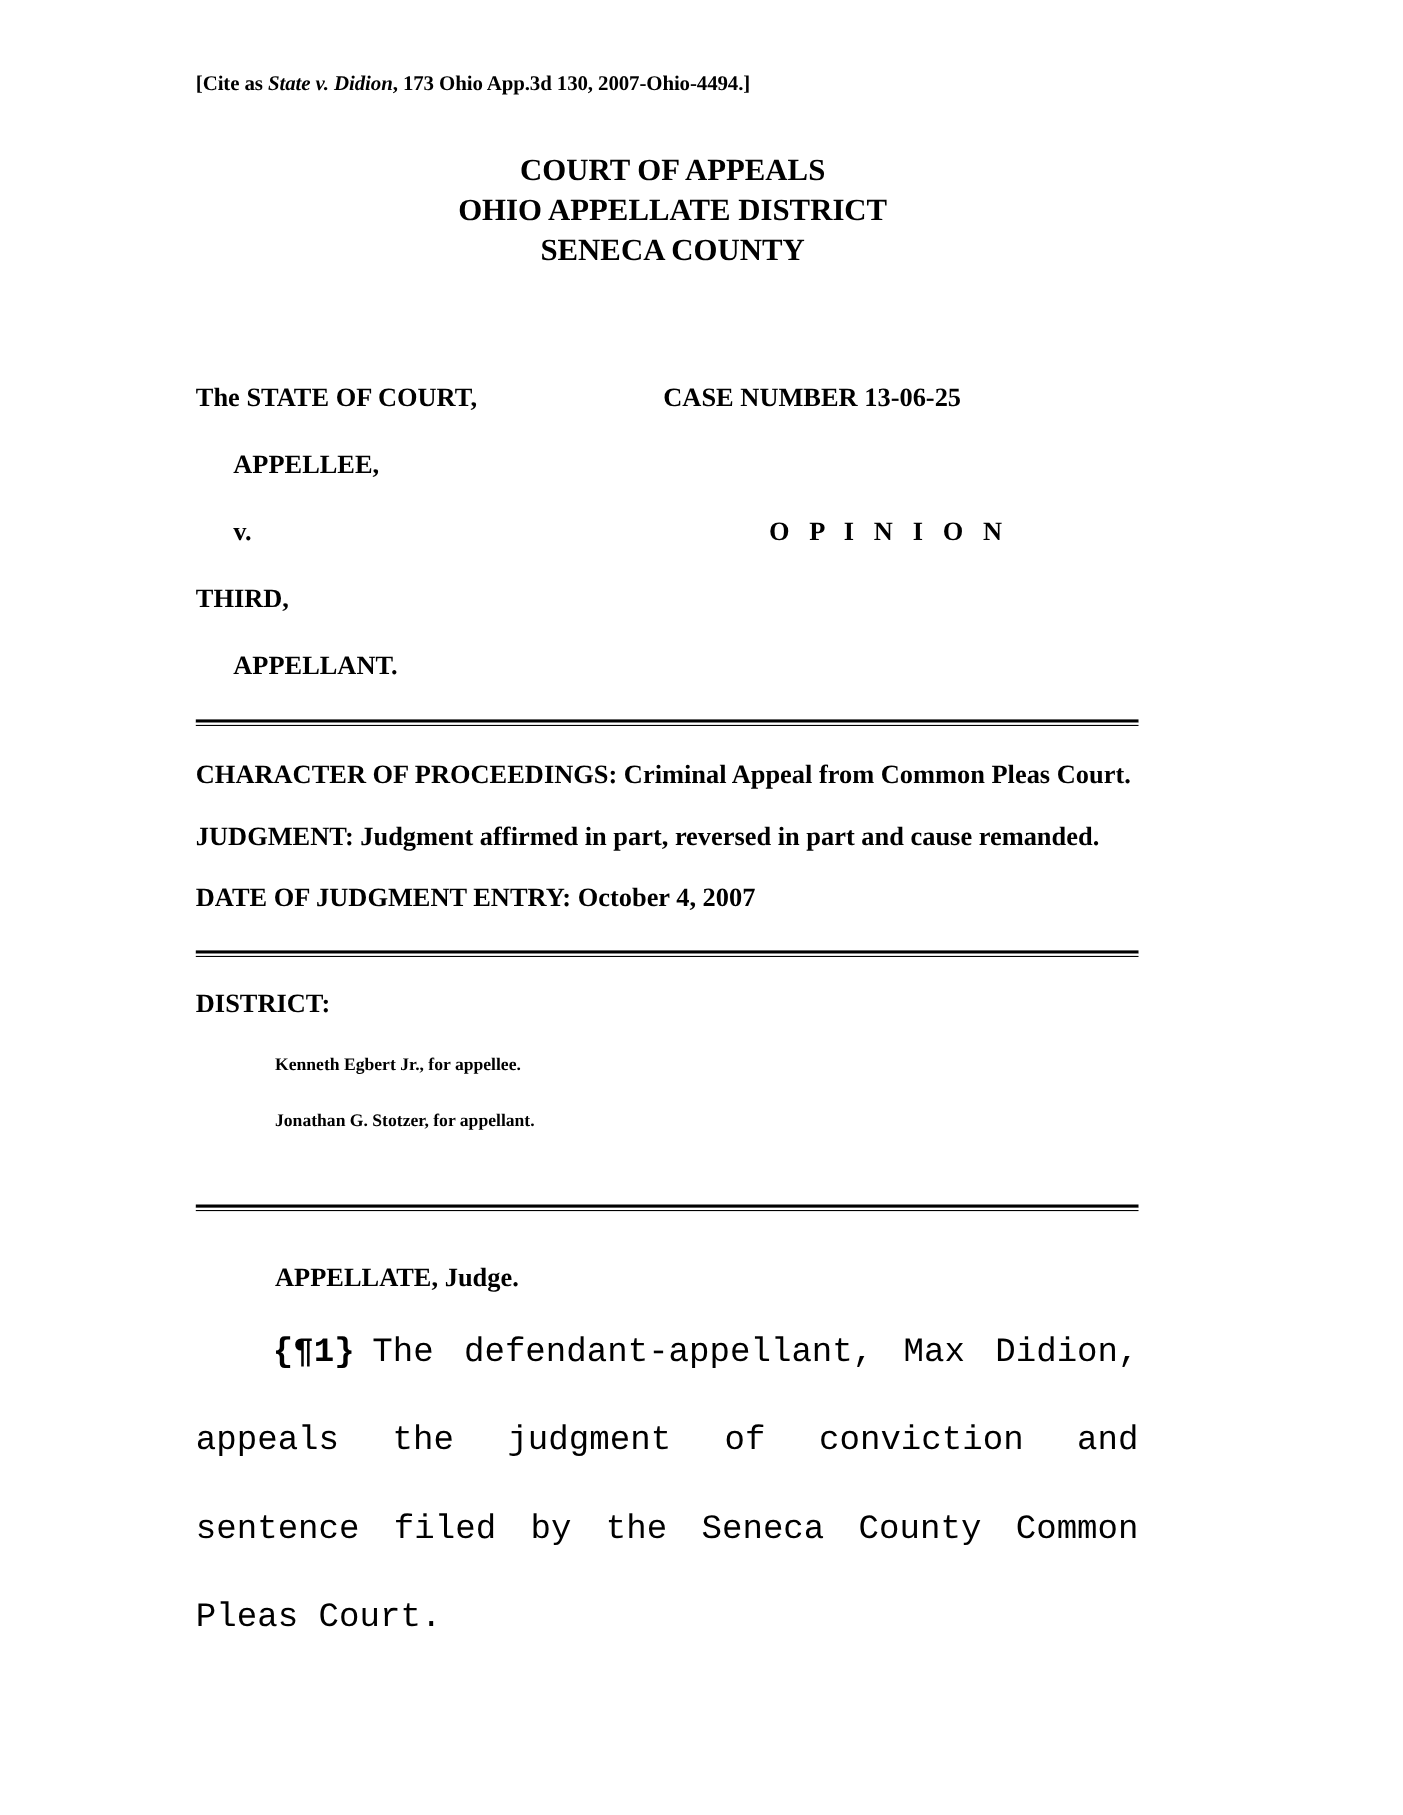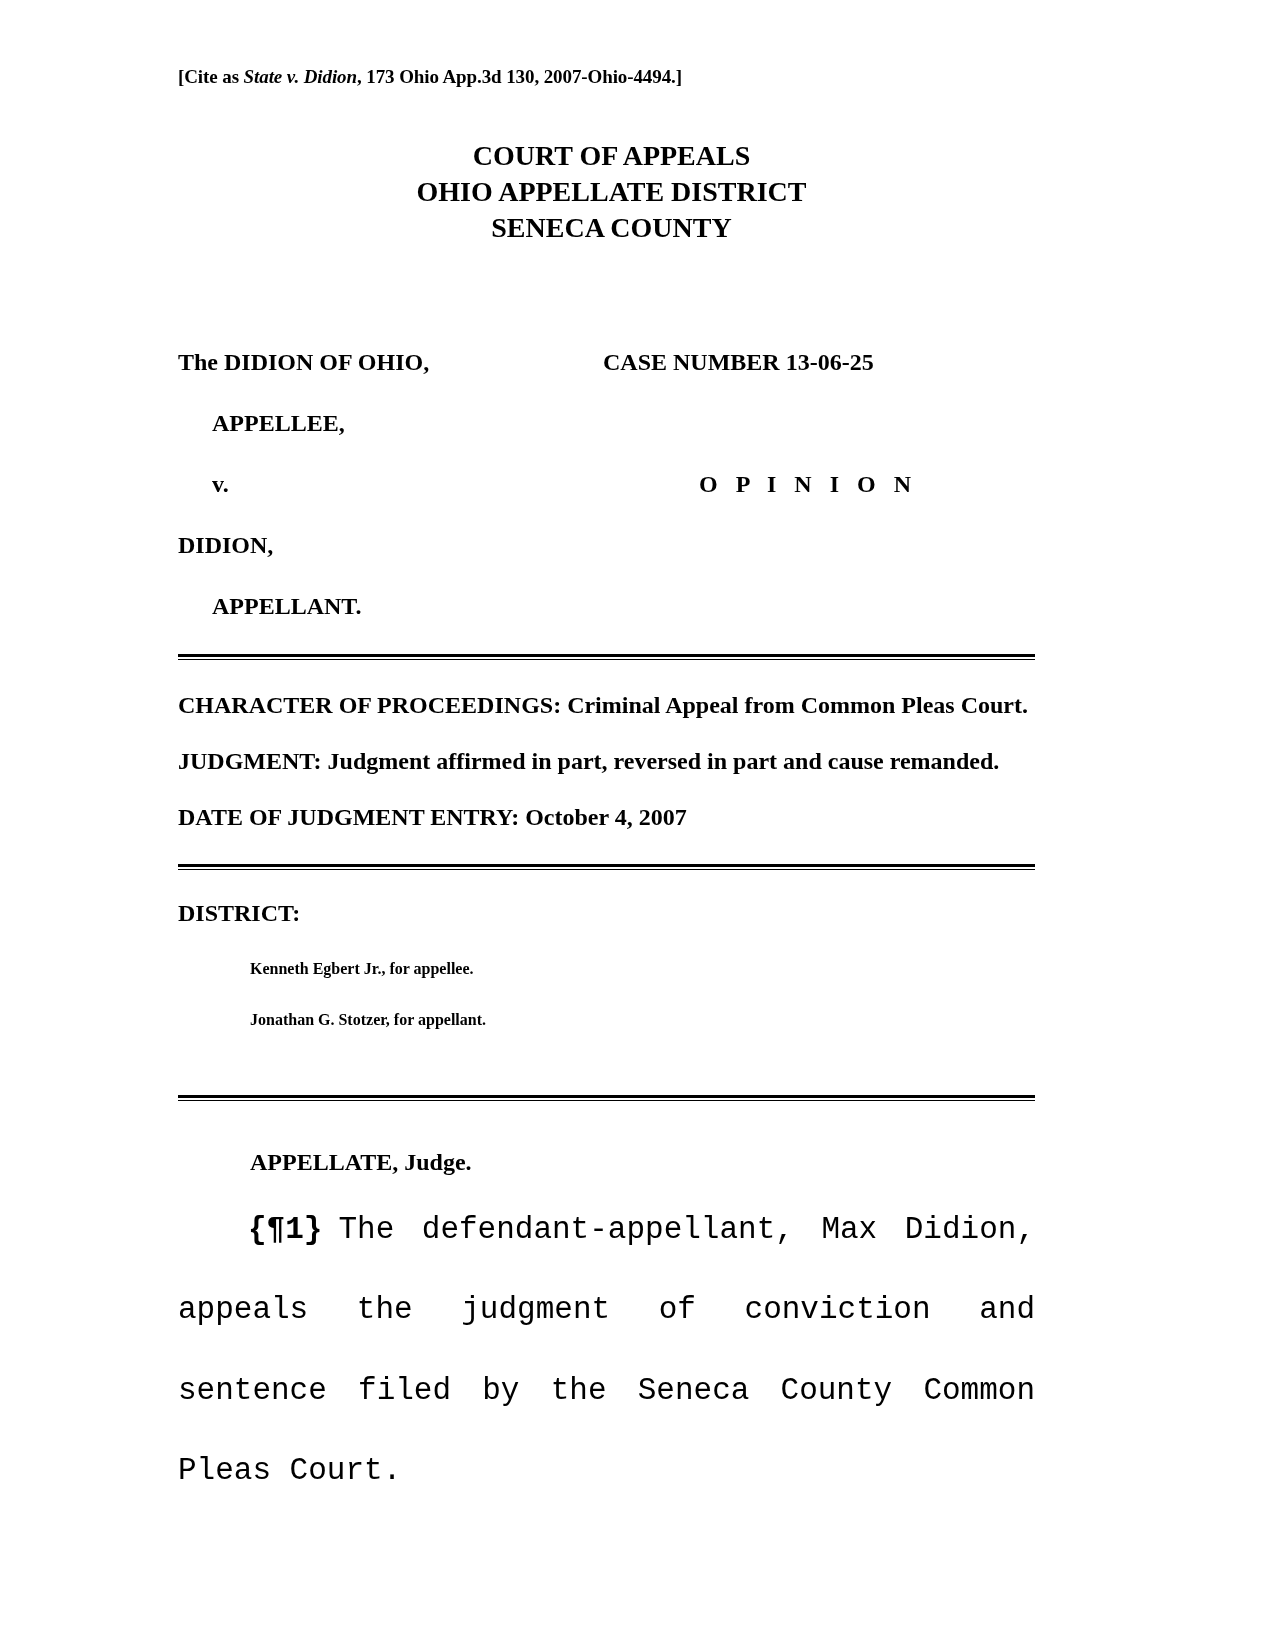--- a/index.html
+++ b/index.html
@@ -163,7 +163,7 @@
     <div class="caption">
 
       <div class="cap-row">
-        <div class="cap-left">The DIDION OF OHIO,</div>
+        <div class="cap-left">The STATE OF COURT,</div>
         <div class="cap-right">CASE NUMBER 13-06-25</div>
       </div>
 

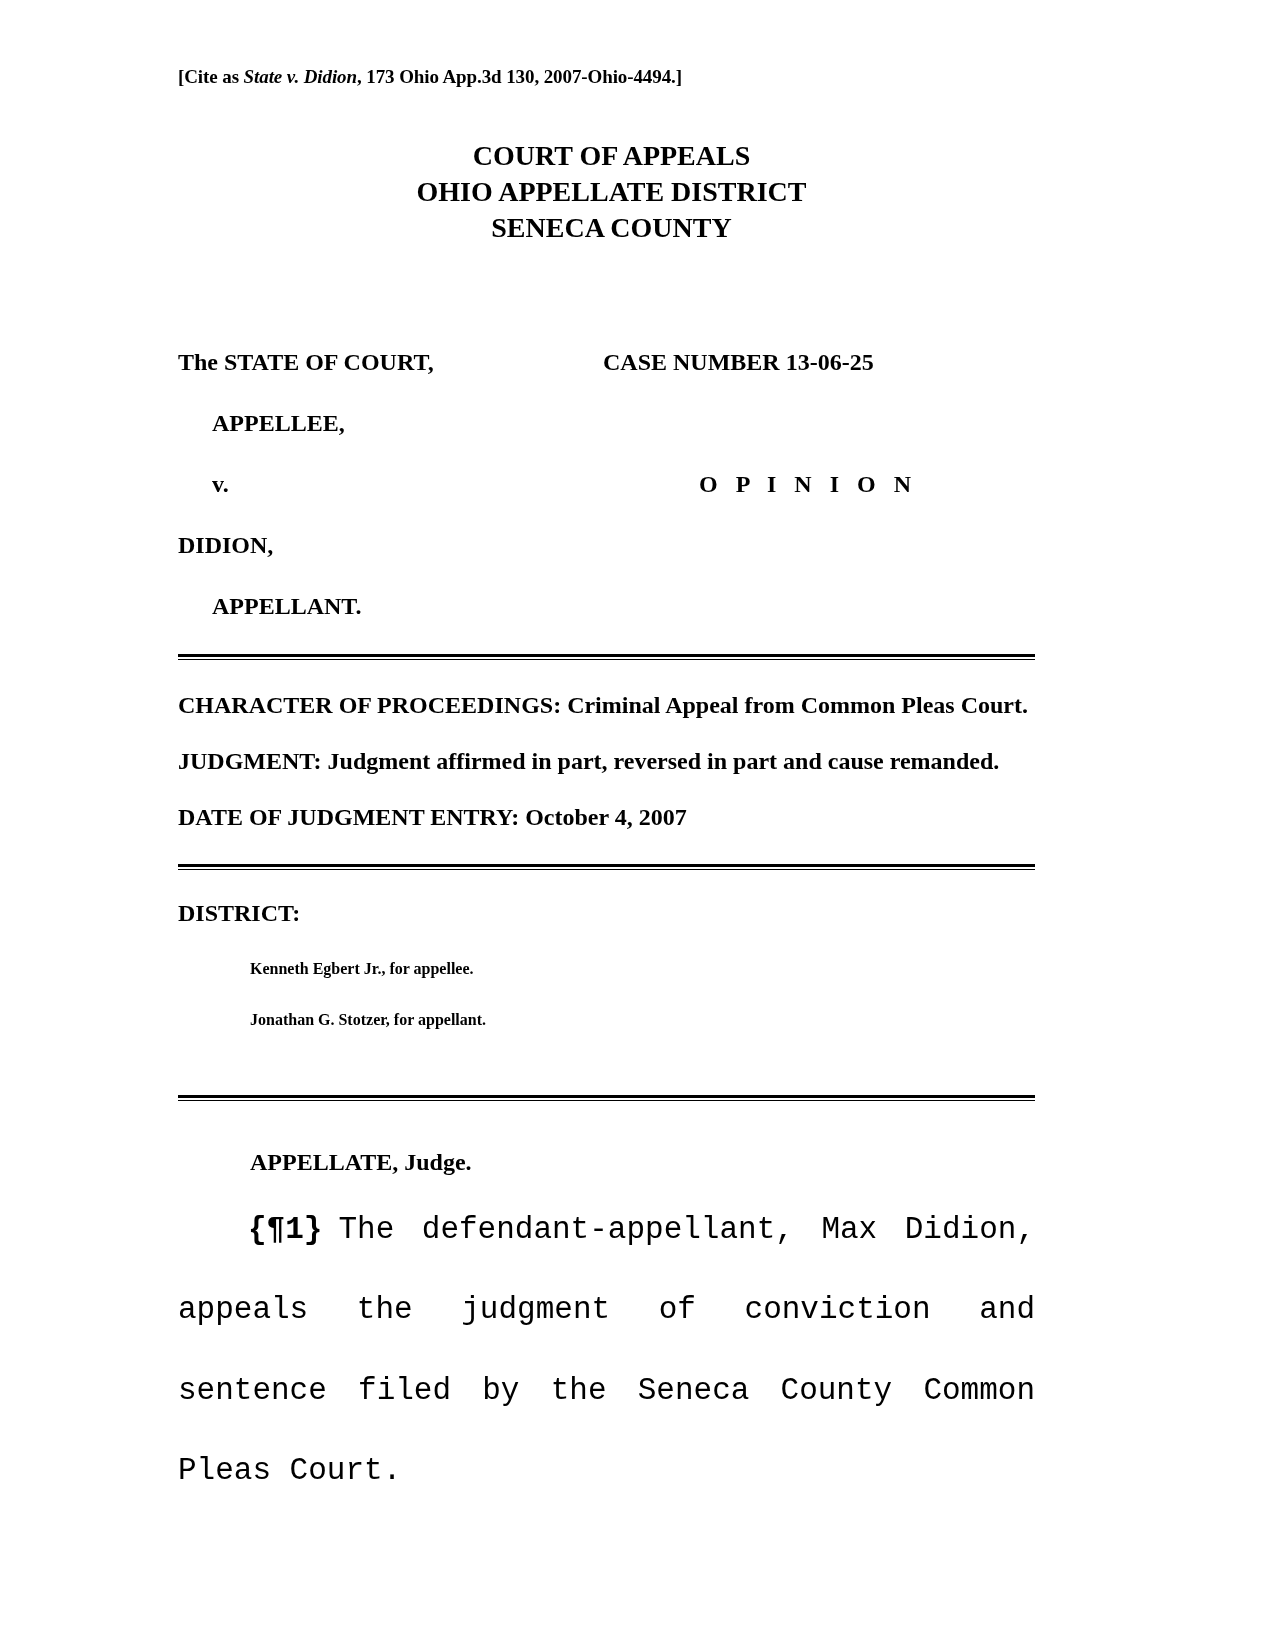--- a/index.html
+++ b/index.html
@@ -178,7 +178,7 @@
       </div>
 
       <div class="cap-row">
-        <div class="cap-left">DIDION,</div>
+        <div class="cap-left">THIRD,</div>
         <div class="cap-right"></div>
       </div>
 

